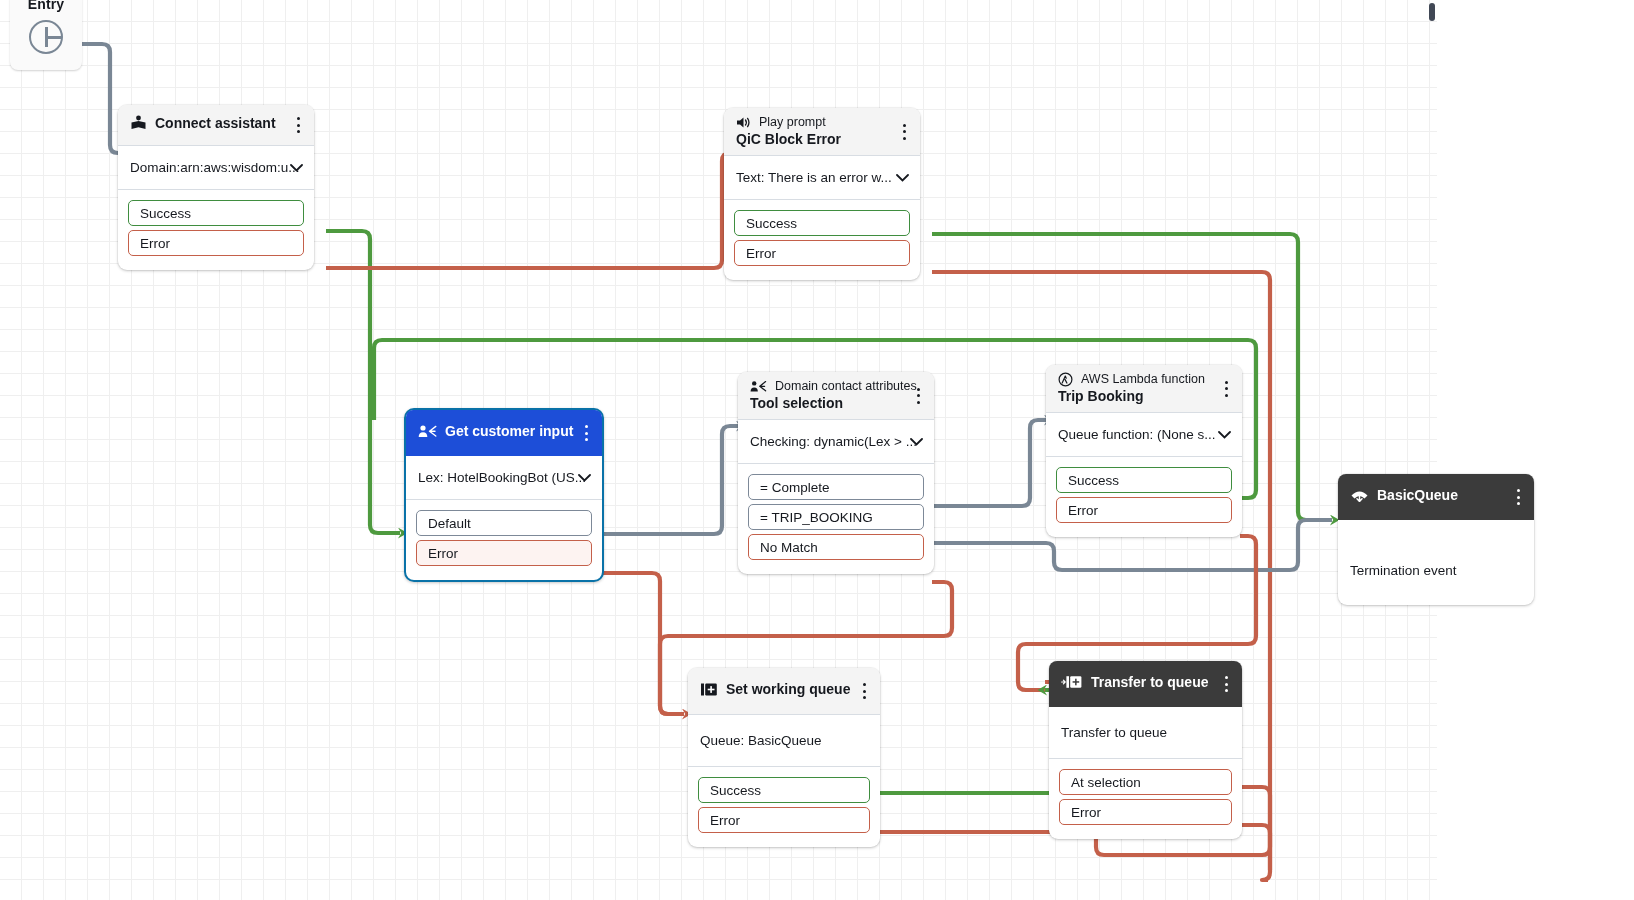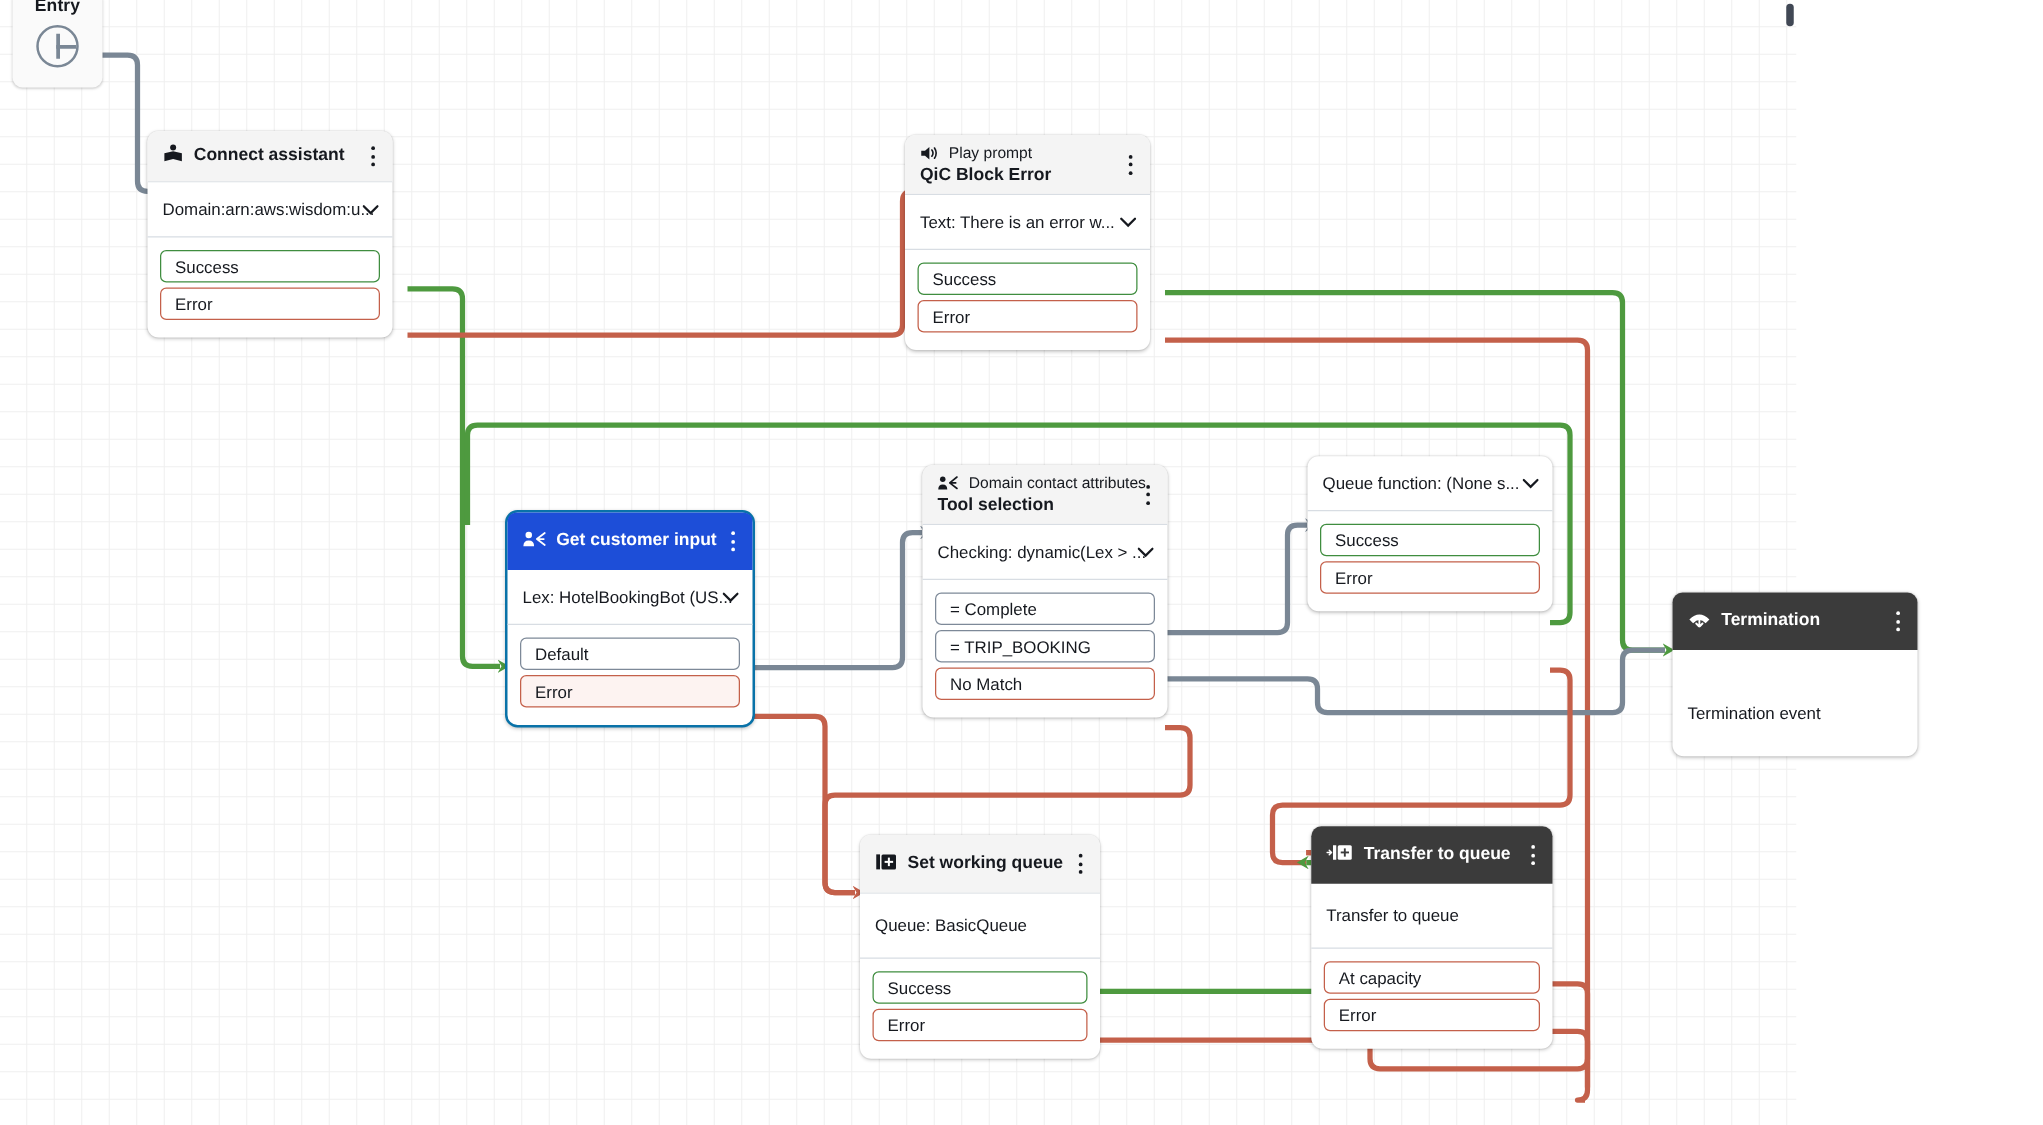--- a/index.html
+++ b/index.html
@@ -285,6 +285,23 @@
   </div>
 
   <div class="node" style="left:1046px;top:365px;width:196px;">
+    <div class="hdr" style="padding-top:7px;padding-bottom:7px;">
+      <div class="row">
+        <span class="icon">
+          <svg width="15" height="15" viewBox="0 0 15 15">
+            <circle cx="7.5" cy="7.5" r="6.4" fill="none" stroke="#16191f" stroke-width="1.2"></circle>
+            <path d="M4.2,11 L7.3,4 L8.2,6.3 M7.1,7.6 L8.9,11" stroke="#16191f" stroke-width="1.2" fill="none" stroke-linecap="round" stroke-linejoin="round"></path>
+          </svg>
+        </span>
+        <span class="subtype">AWS Lambda function</span>
+      </div>
+      <div class="title">Trip Booking</div>
+      <span class="dots">
+          <i></i>
+          <i></i>
+          <i></i>
+        </span>
+    </div>
     <div class="body">
       <span>Queue function: (None s...</span>
       <span class="chev icon">

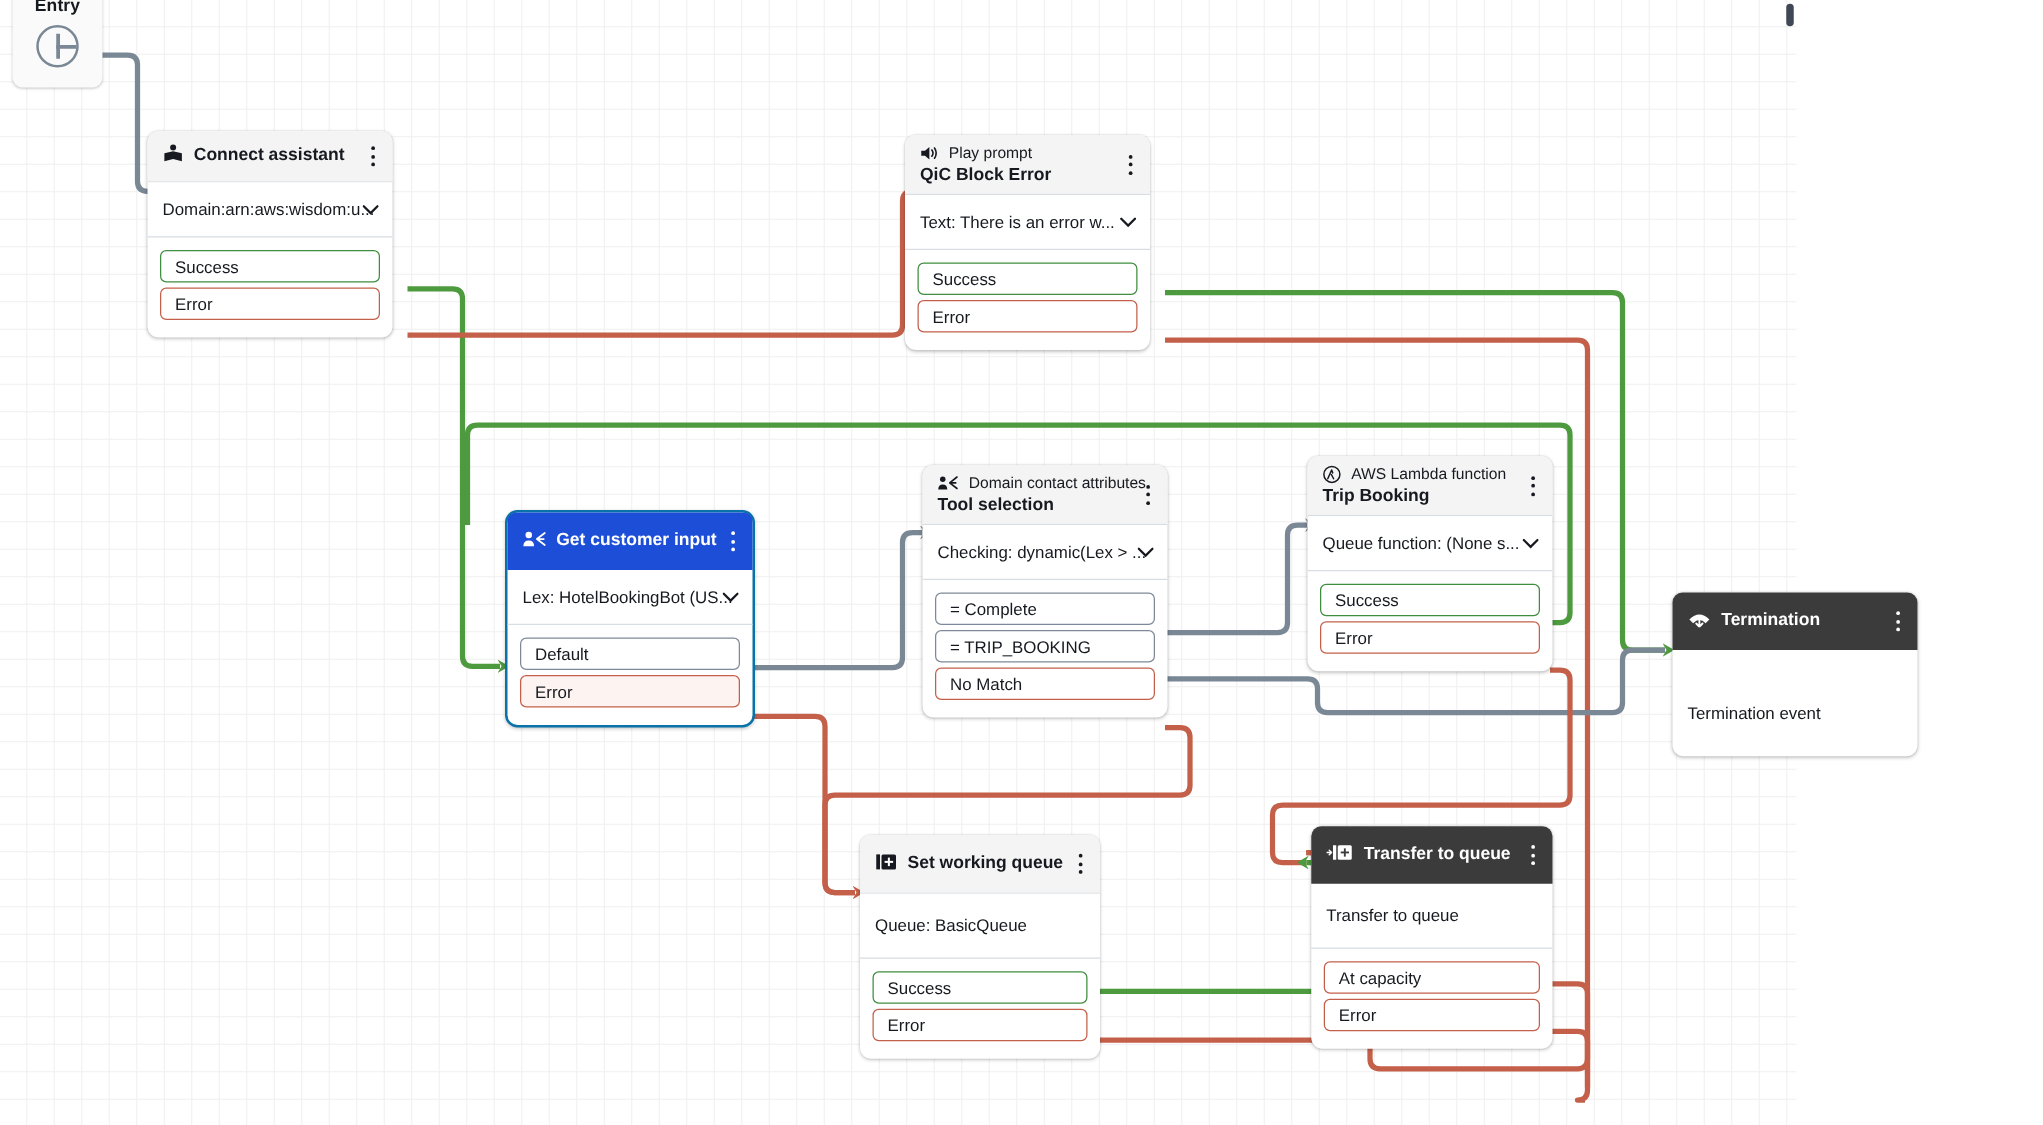--- a/index.html
+++ b/index.html
@@ -329,7 +329,7 @@
             <path d="M9.5,7.5 L9.5,13 M7,10.8 L9.5,13.4 L12,10.8" stroke="#ffffff" stroke-width="1.5" fill="none" stroke-linecap="round" stroke-linejoin="round"></path>
           </svg>
         </span>
-        <span class="title">Termination</span>
+        <span class="title">BasicQueue</span>
       </div>
       <span class="dots">
           <i></i>

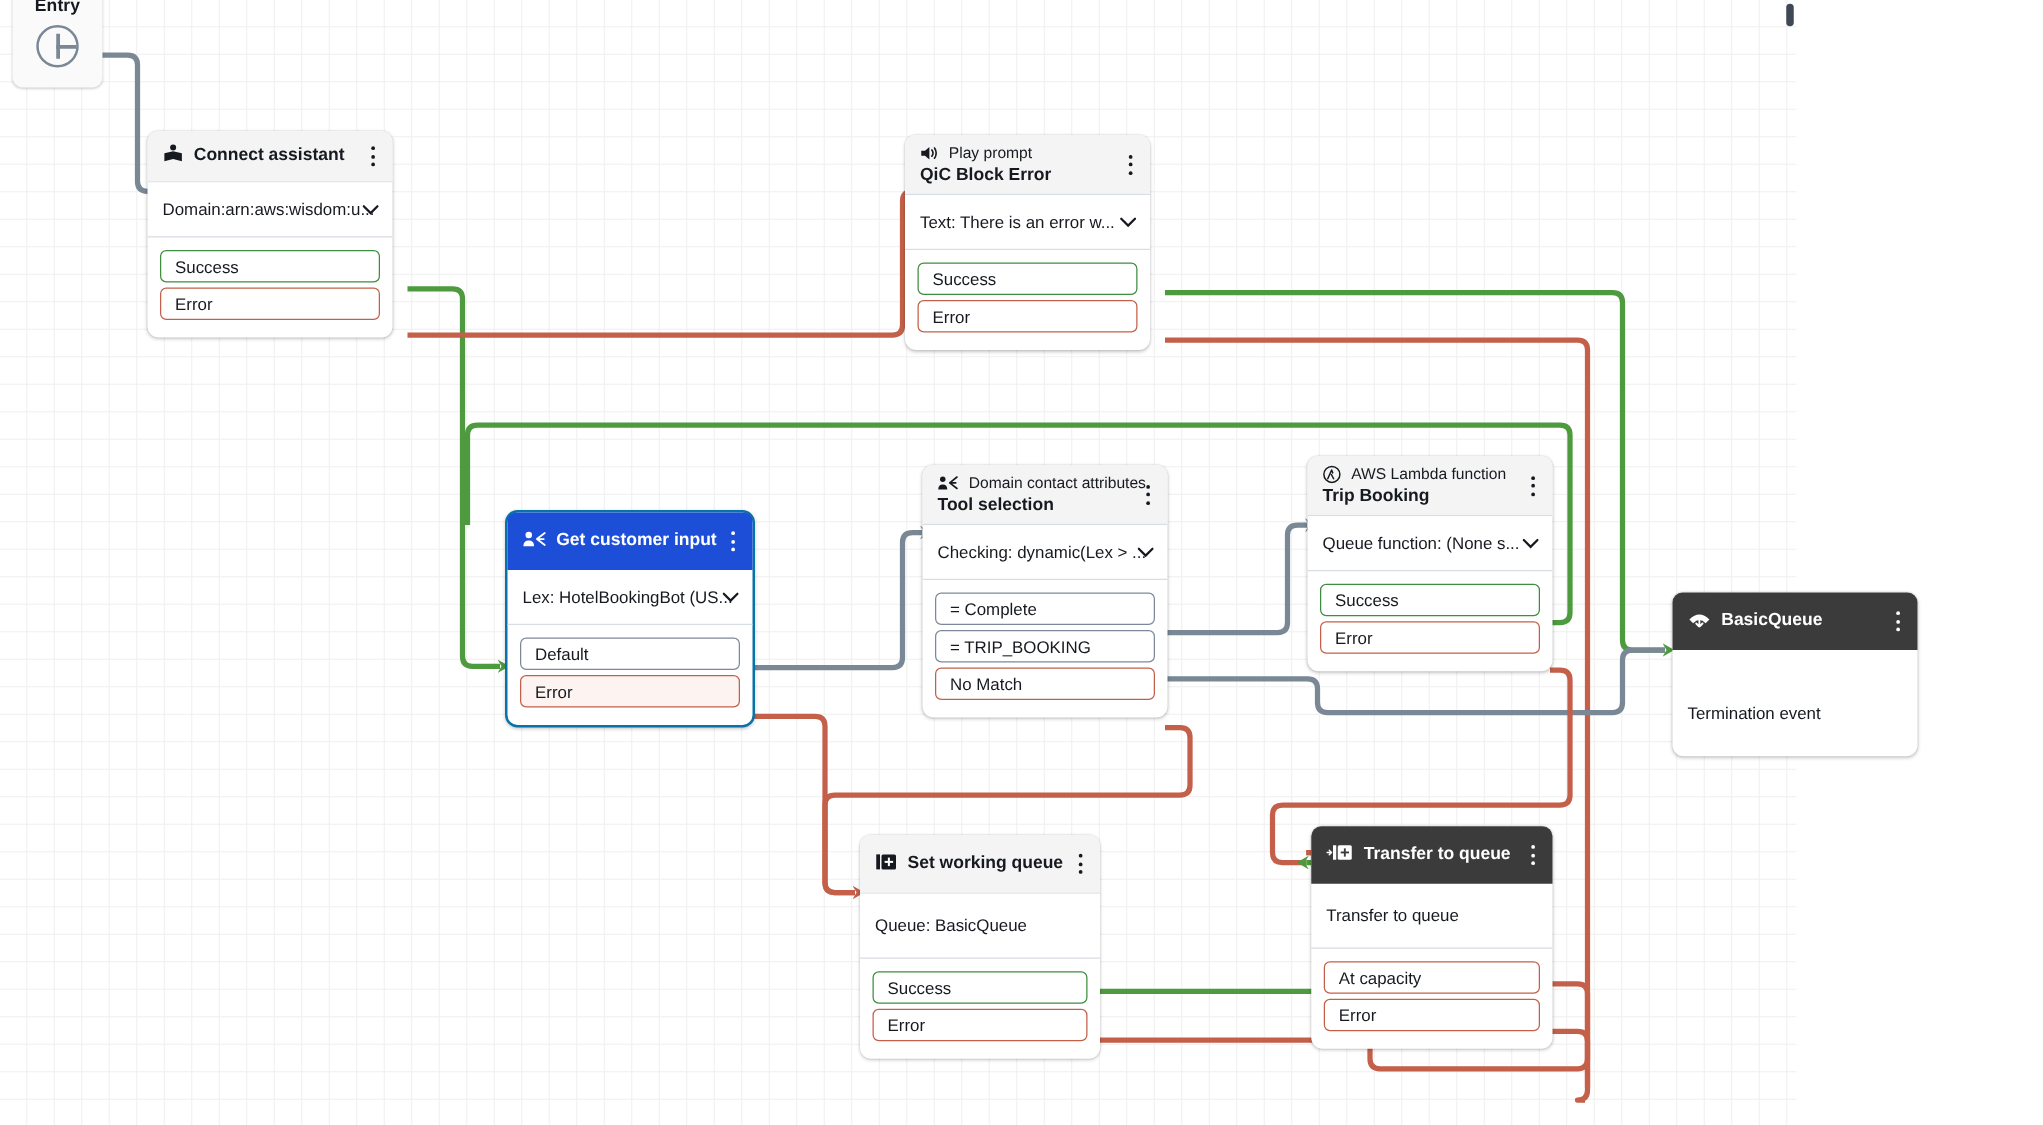--- a/index.html
+++ b/index.html
@@ -399,7 +399,7 @@
     </div>
     <div class="ports">
       <div class="port red">
-        <span>At capacity</span>
+        <span>At selection</span>
       </div>
       <div class="port red">
         <span>Error</span>

